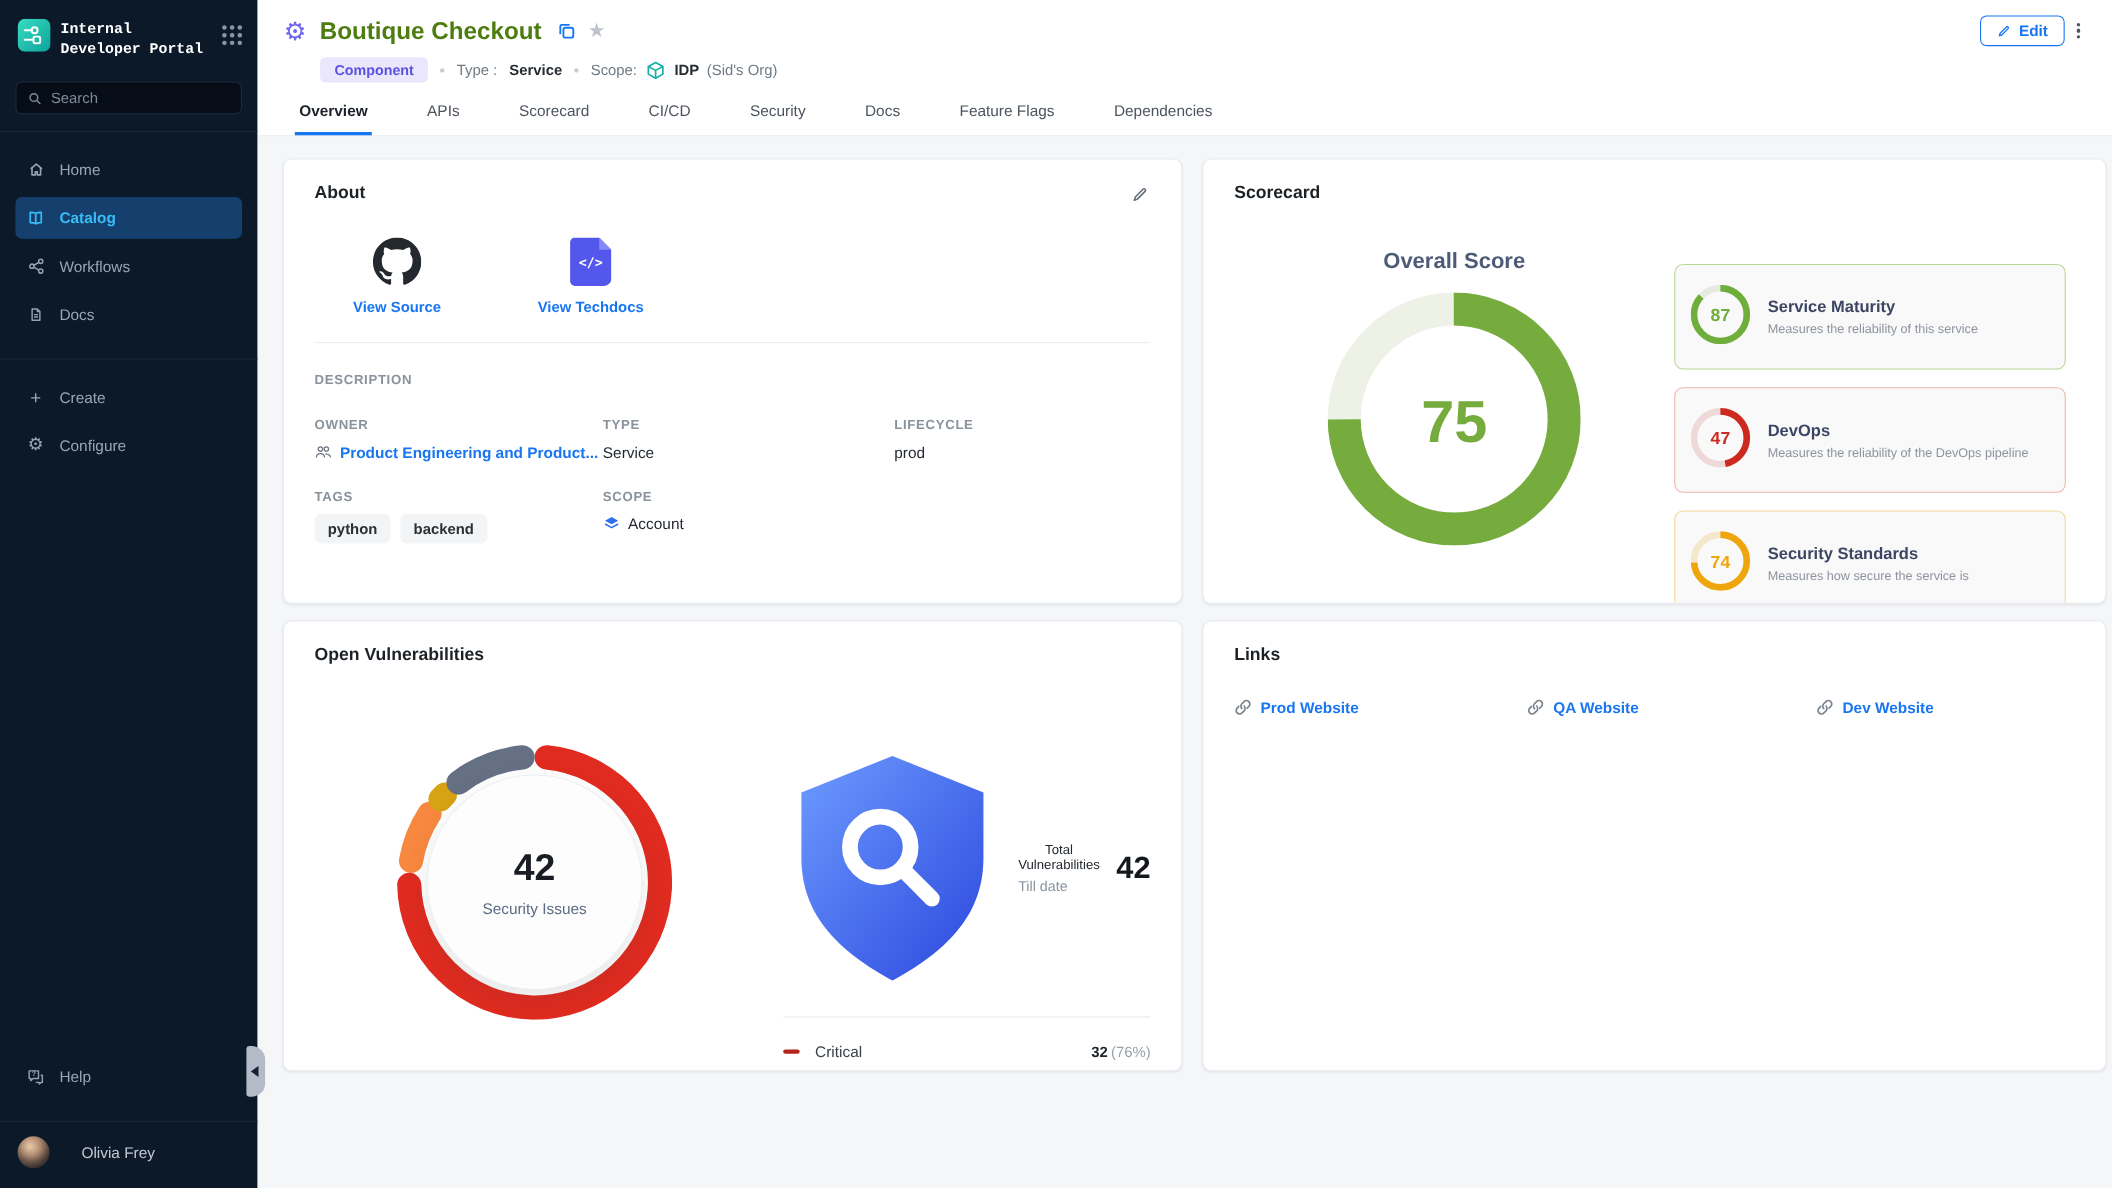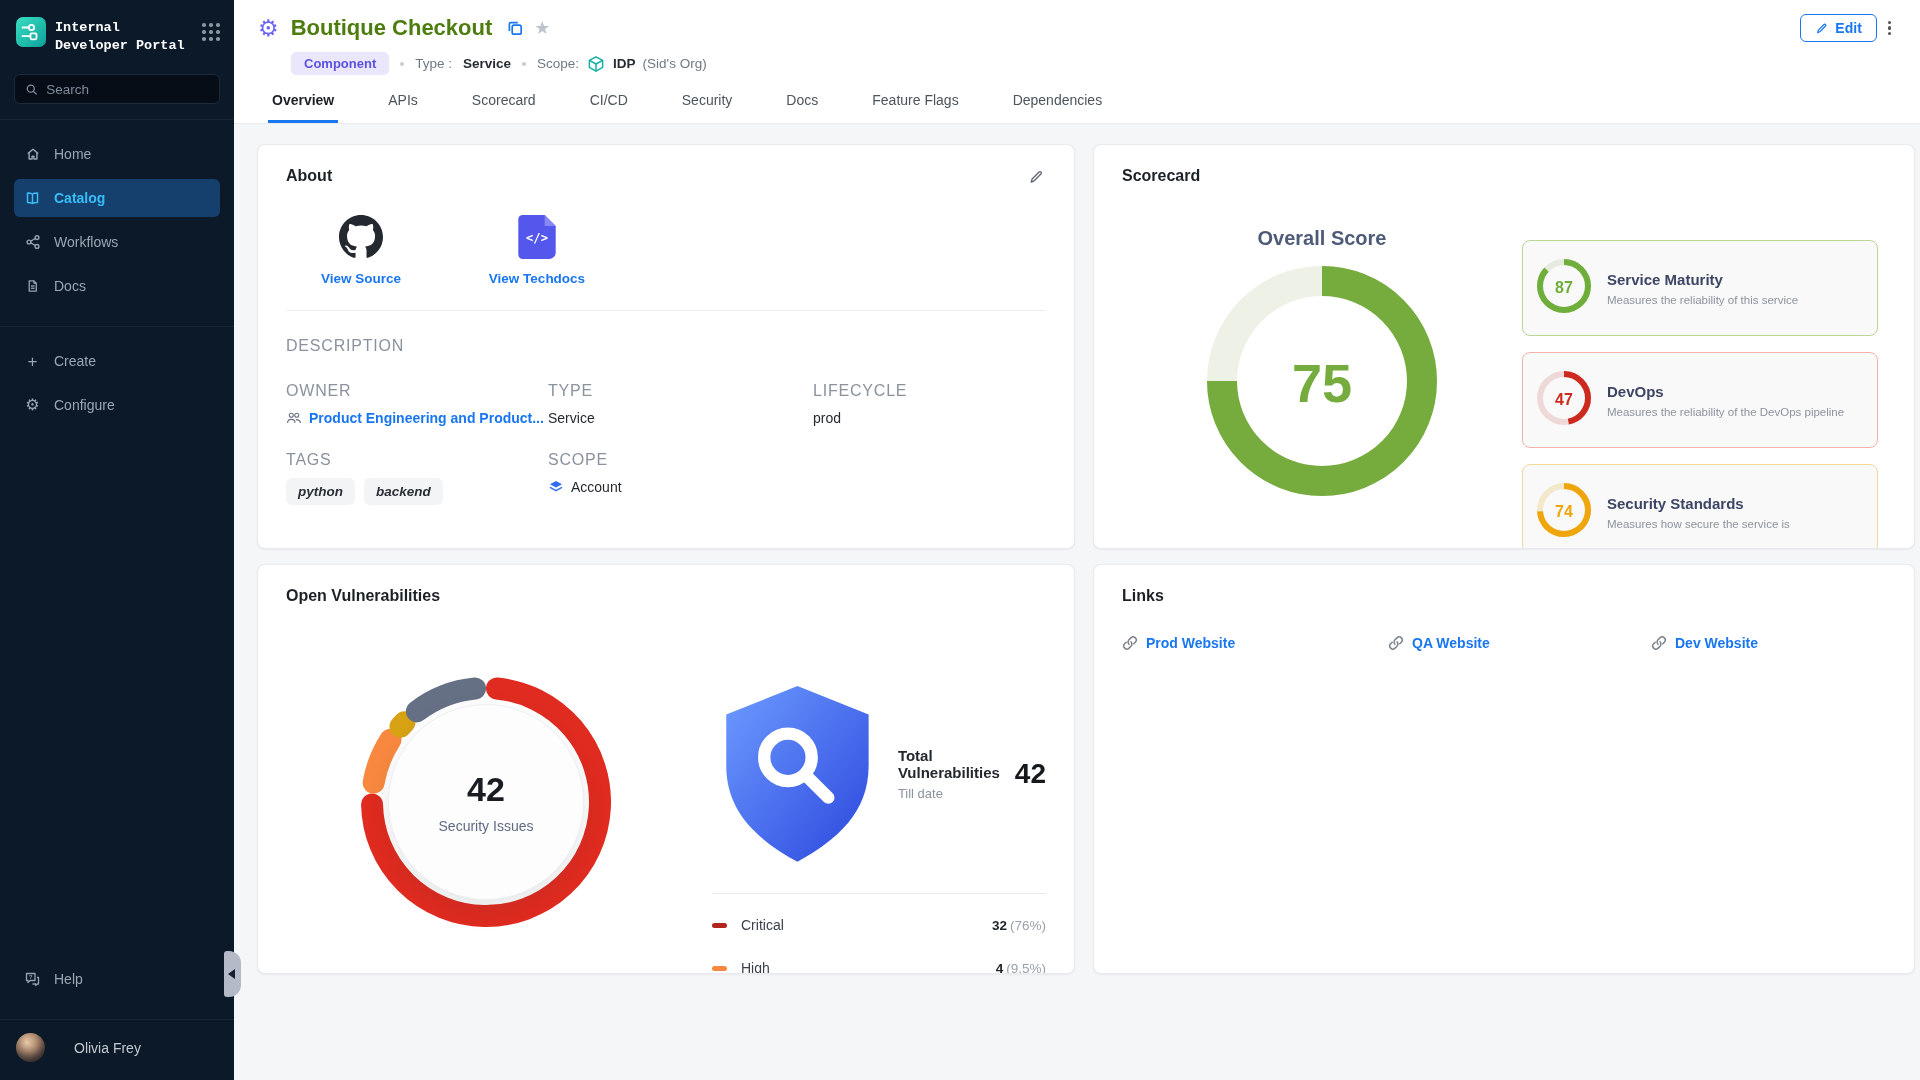--- a/index.html
+++ b/index.html
@@ -66,7 +66,7 @@
   .alink{display:flex;flex-direction:column;align-items:center;gap:12px;width:110px;cursor:pointer;}
   .alink .lbl{color:#1976f1;font-size:13.5px;font-weight:700;}
   .about-divider{height:1px;background:#eceef1;margin-top:24px;}
-  .sec-label{font-size:16px;font-weight:400;color:#8a929e;letter-spacing:.05em;}
+  .sec-label{font-size:12px;font-weight:700;color:#8a929e;letter-spacing:.05em;}
   .desc-block{margin-top:26px;}
   .desc-text{margin-top:10px;font-size:14px;color:#252a31;}
   .about-grid{display:grid;grid-template-columns:262px 265px 1fr;margin-top:27px;row-gap:25px;}

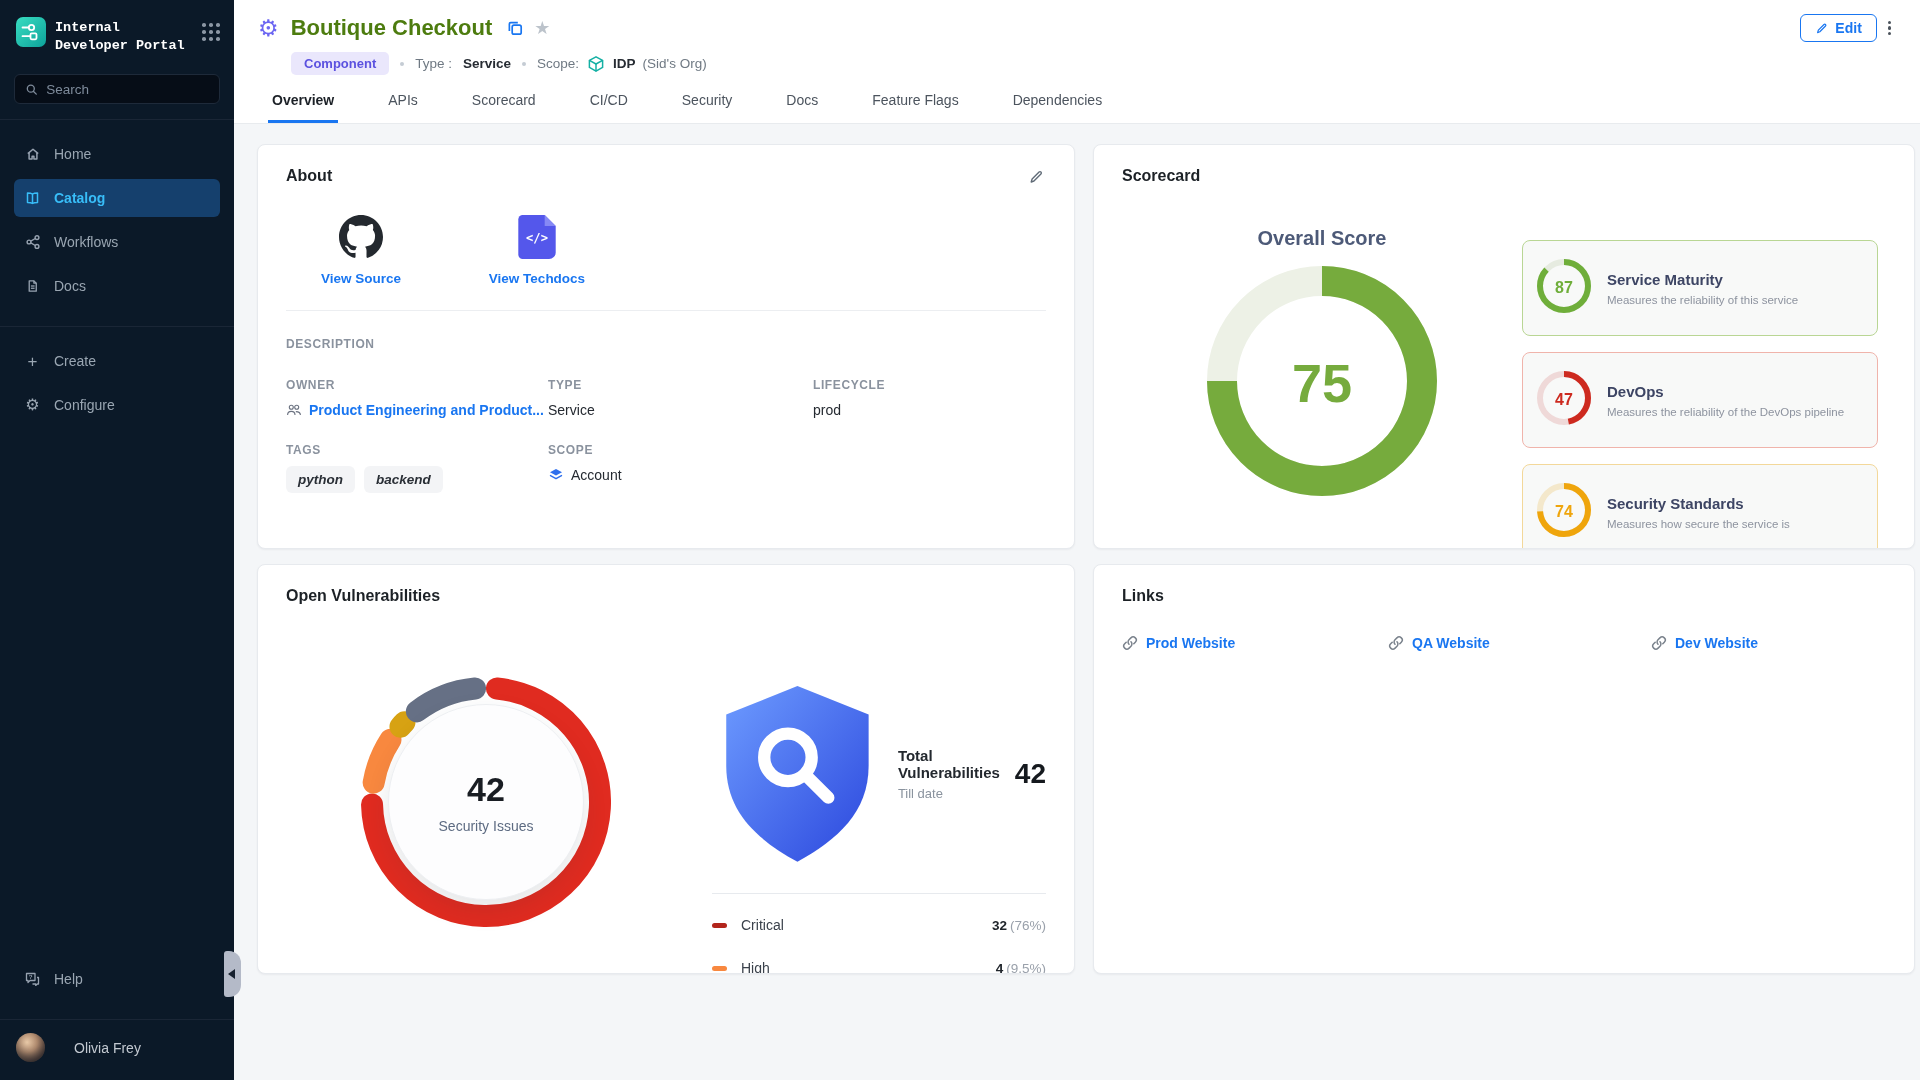--- a/index.html
+++ b/index.html
@@ -72,7 +72,7 @@
   .about-grid{display:grid;grid-template-columns:262px 265px 1fr;margin-top:27px;row-gap:25px;}
   .field-value{margin-top:10px;font-size:14px;color:#252a31;display:flex;align-items:center;gap:7px;}
   .owner-link{color:#1976f1;font-weight:600;cursor:pointer;}
-  .chips{display:flex;gap:9px;margin-top:9px;font-style:italic;}
+  .chips{display:flex;gap:9px;margin-top:9px;}
   .chip{background:#f3f4f6;border-radius:6px;padding:6px 12px;font-size:13.5px;font-weight:600;color:#2a2f36;}
 
   

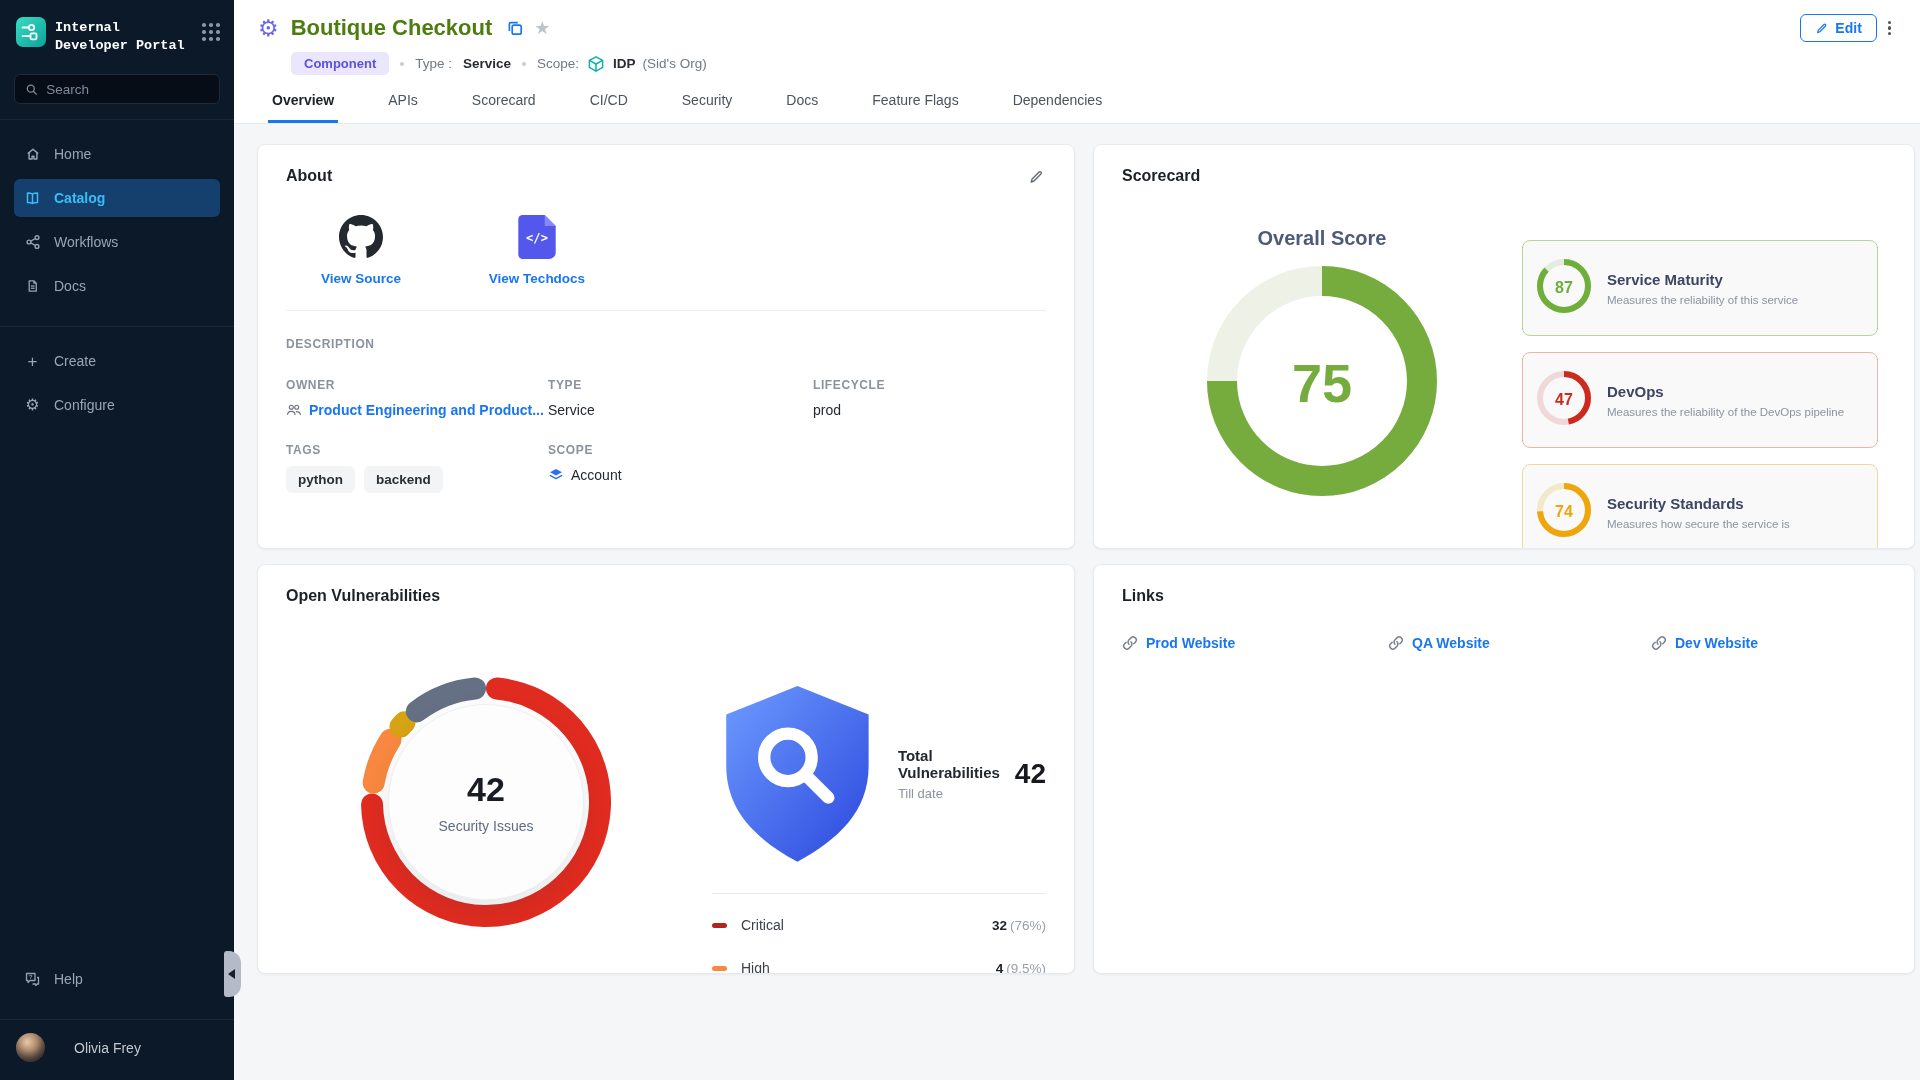--- a/index.html
+++ b/index.html
@@ -98,7 +98,7 @@
   .vuln-right{flex:1;margin:74px 0 0 26px;}
   .total-row{display:flex;align-items:center;gap:15px;}
   .total-texts{flex:1;}
-  .total-title{font-size:15px;font-weight:700;color:#23282e;}
+  .total-title{font-size:12px;font-weight:400;color:#23282e;text-align:center;}
   .total-sub{font-size:13px;color:#8a939e;margin-top:5px;}
   .total-value{font-size:28px;font-weight:700;color:#15191e;}
   .vuln-divider{height:1px;background:#e7eaee;margin:24px 0 10px;}

